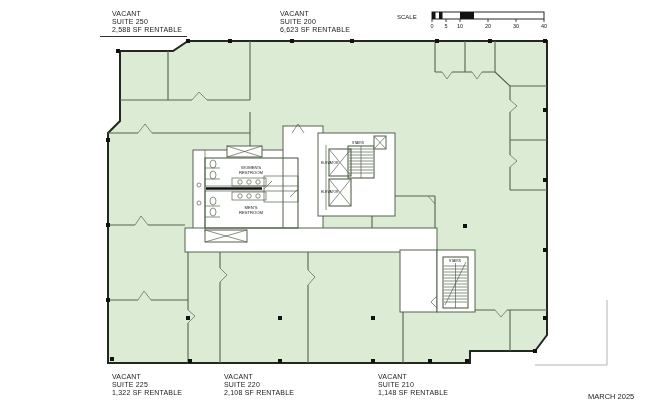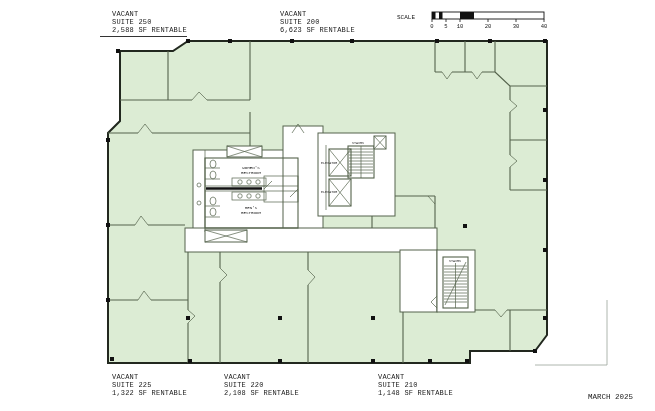--- a/index.html
+++ b/index.html
@@ -10,7 +10,7 @@
   }
   html,body{margin:0;padding:0;background:#fff;}
   .page{position:relative;width:655px;height:411px;background:#fff;overflow:hidden;
-        font-family:Liberation Mono, monospace;}
+        font-family:Liberation Sans, sans-serif;}
   svg{position:absolute;left:0;top:0;}
   text{fill:var(--ink);}
   .lbl{font-size:7px;letter-spacing:.2px;}

